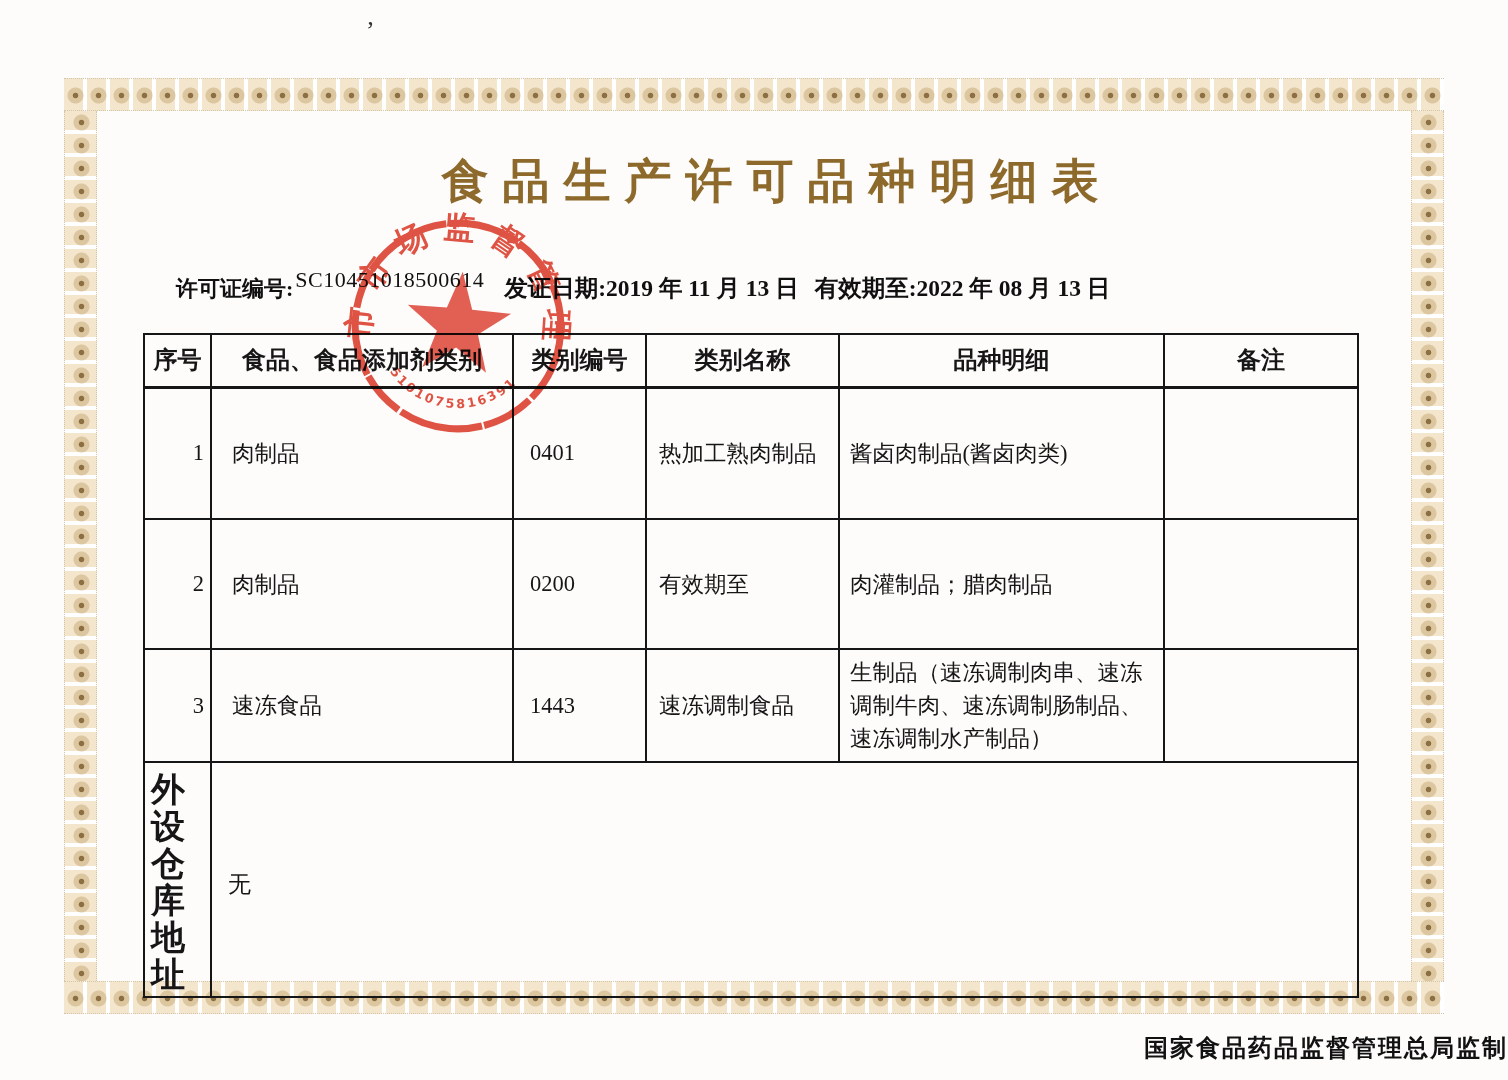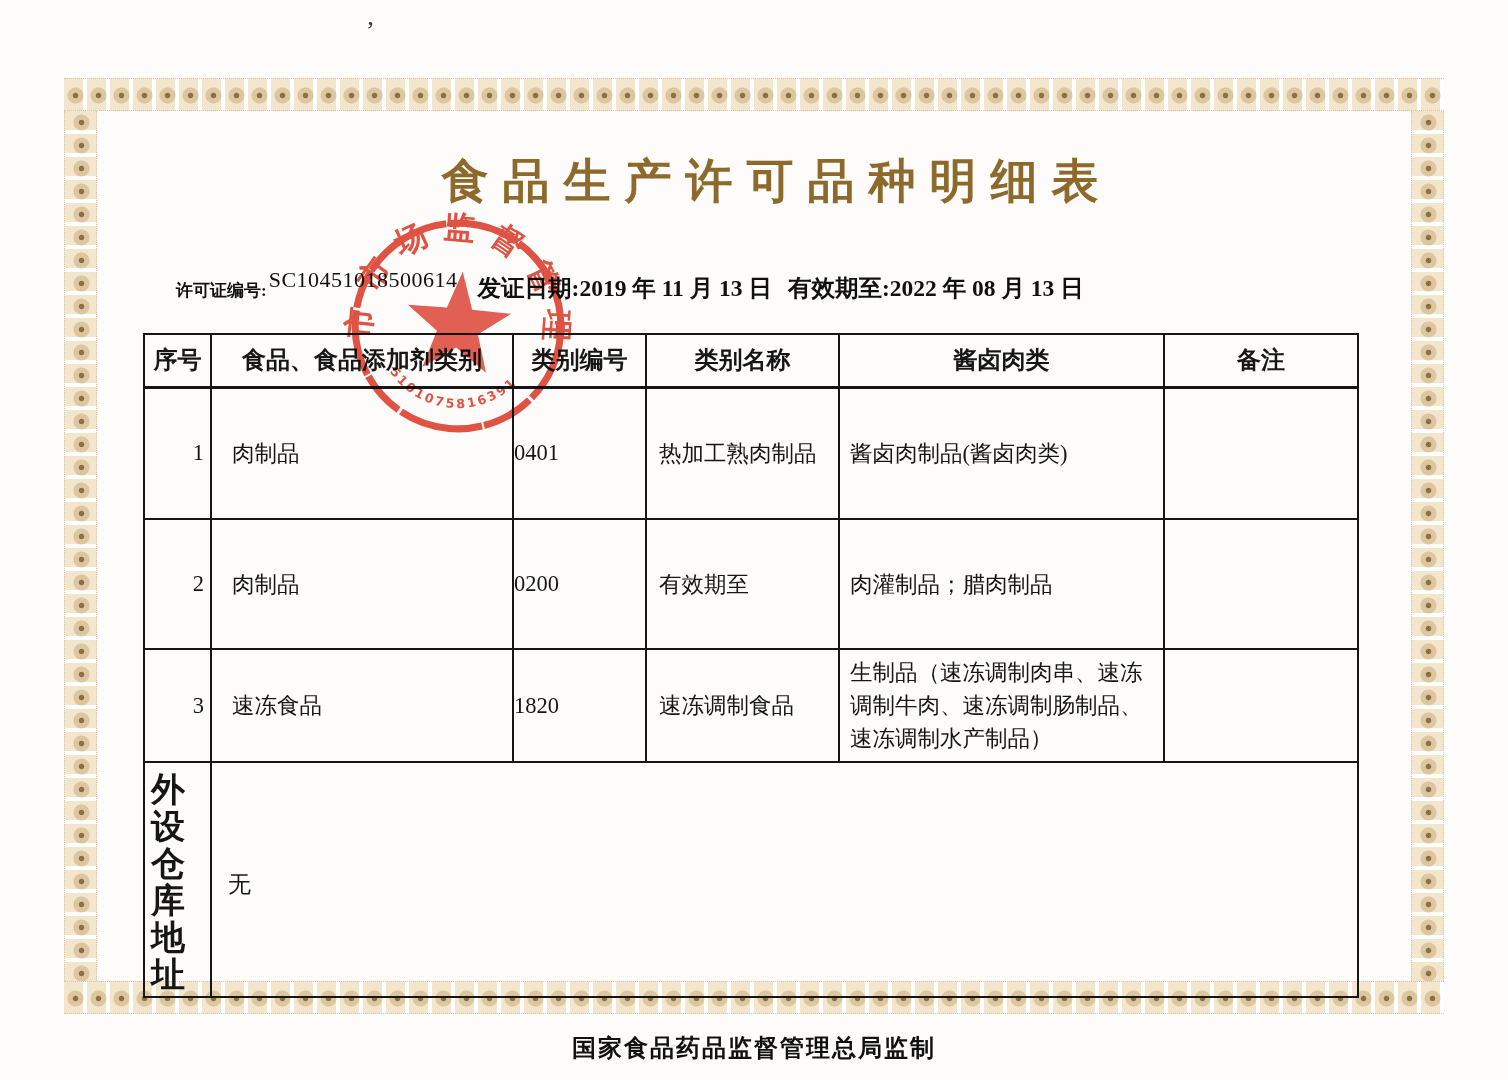--- a/index.html
+++ b/index.html
@@ -39,7 +39,7 @@
   }
 
   .license-row { position:absolute; left:176px; top:272px; white-space:nowrap; color:#101010; }
-  .lic-label  { font-weight:bold; font-size:17px; }
+  .lic-label  { font-weight:bold; font-size:22px; }
   .lic-number { display:inline-block; transform:translateY(-9px); font-size:22px; letter-spacing:.5px; margin-left:2px; }
   .lic-issue  { margin-left:20px; font-weight:bold; font-size:23.5px; }
   .lic-valid  { margin-left:16px; font-weight:bold; font-size:23.5px; }

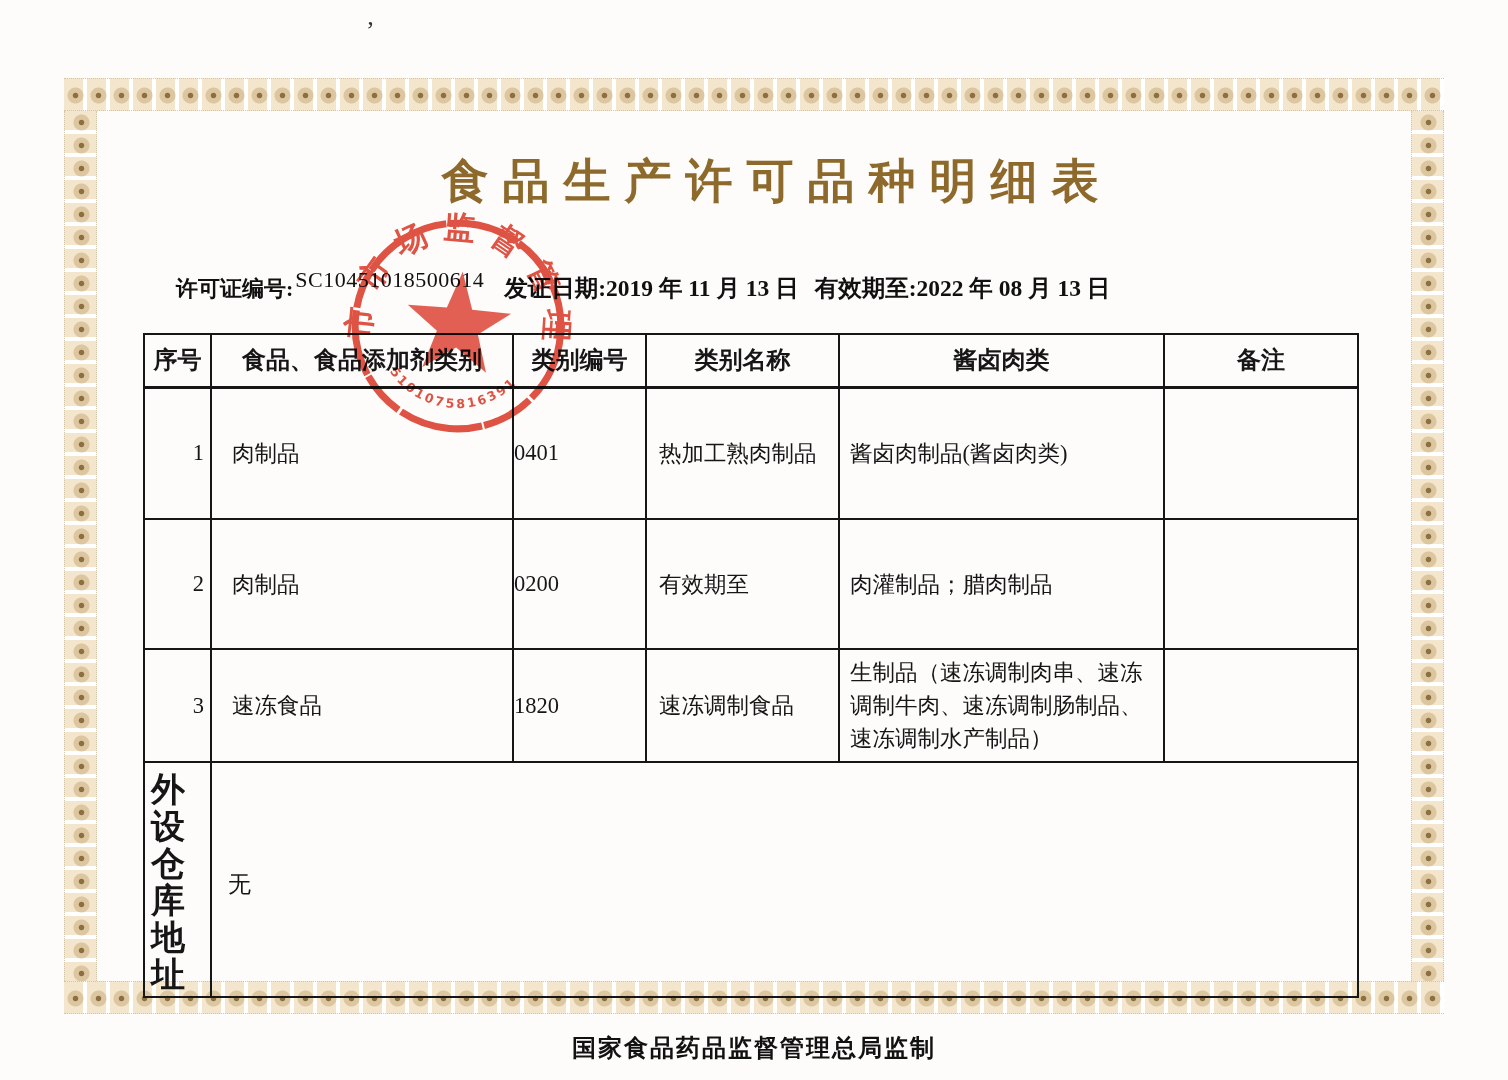--- a/index.html
+++ b/index.html
@@ -113,7 +113,7 @@
       <th>食品、食品添加剂类别</th>
       <th>类别编号</th>
       <th>类别名称</th>
-      <th>酱卤肉类</th>
+      <th>品种明细</th>
       <th>备注</th>
     </tr>
     <tr class="row-1">

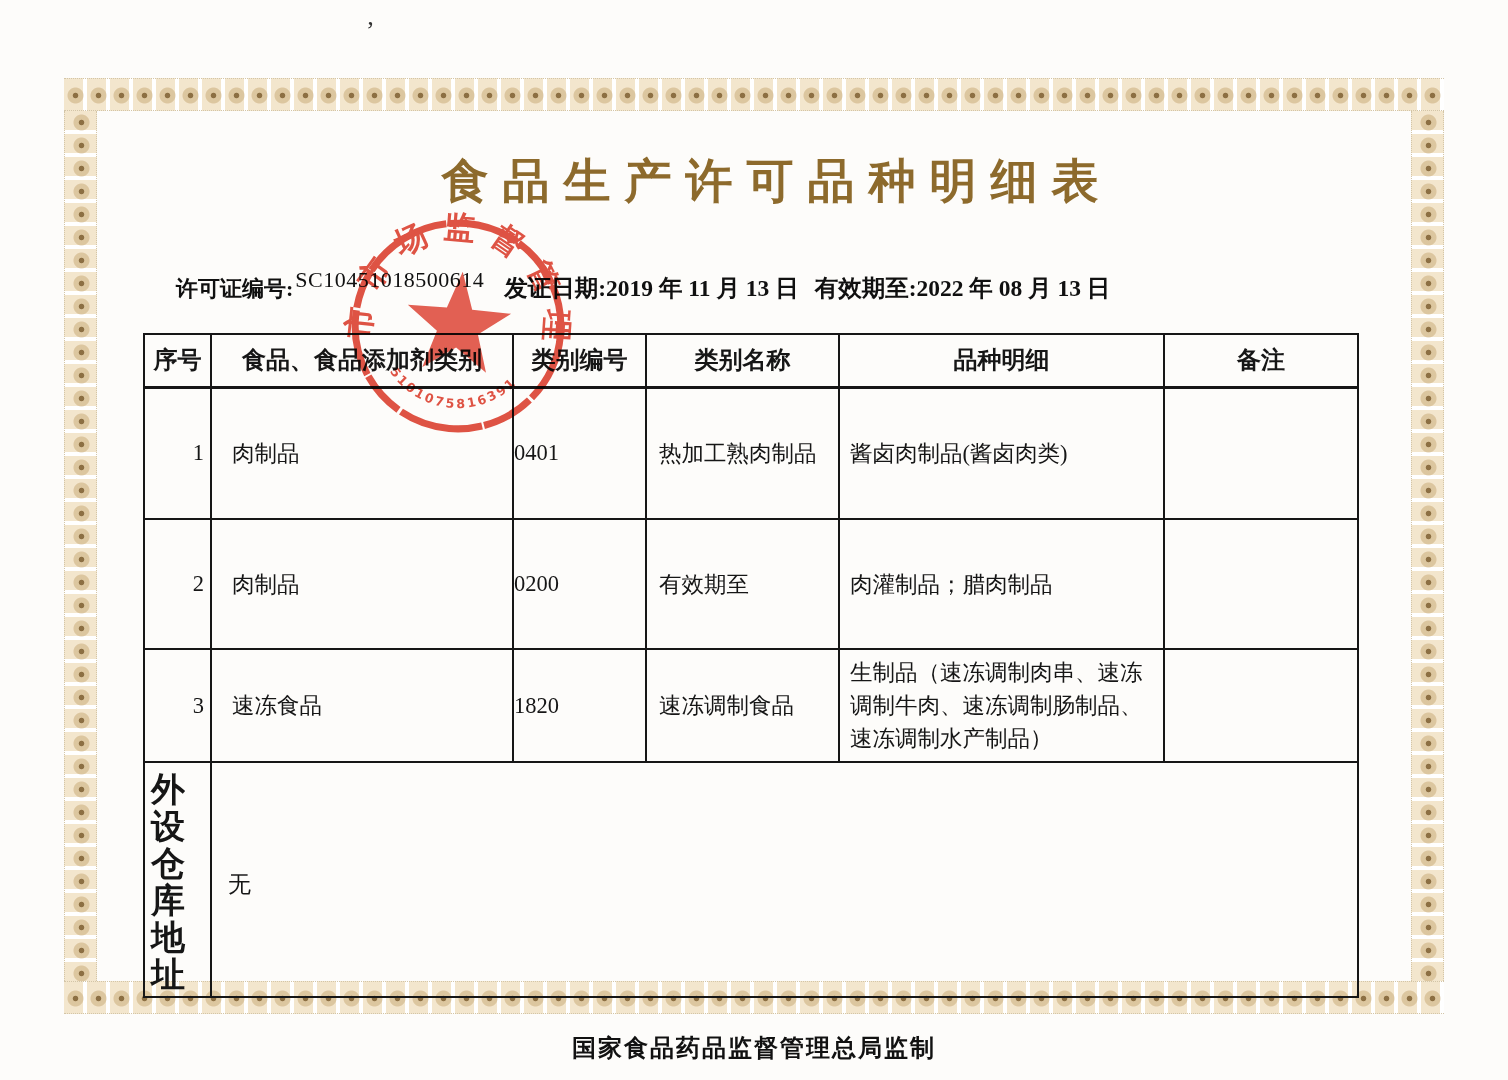--- a/index.html
+++ b/index.html
@@ -57,7 +57,7 @@
   .row-wh td { height:117px; }
   .c-no     { text-align:right; padding-right:6px; }
   .c-cat    { padding-left:20px; }
-  .c-code   { }
+  .c-code   { padding-left:16px; }
   .c-name   { padding-left:12px; }
   .c-detail { padding:6px 8px 6px 10px; line-height:33px; }
   .wh-label { font-weight:bold; font-size:34px; vertical-align:top; padding:8px 2px 2px 6px; }

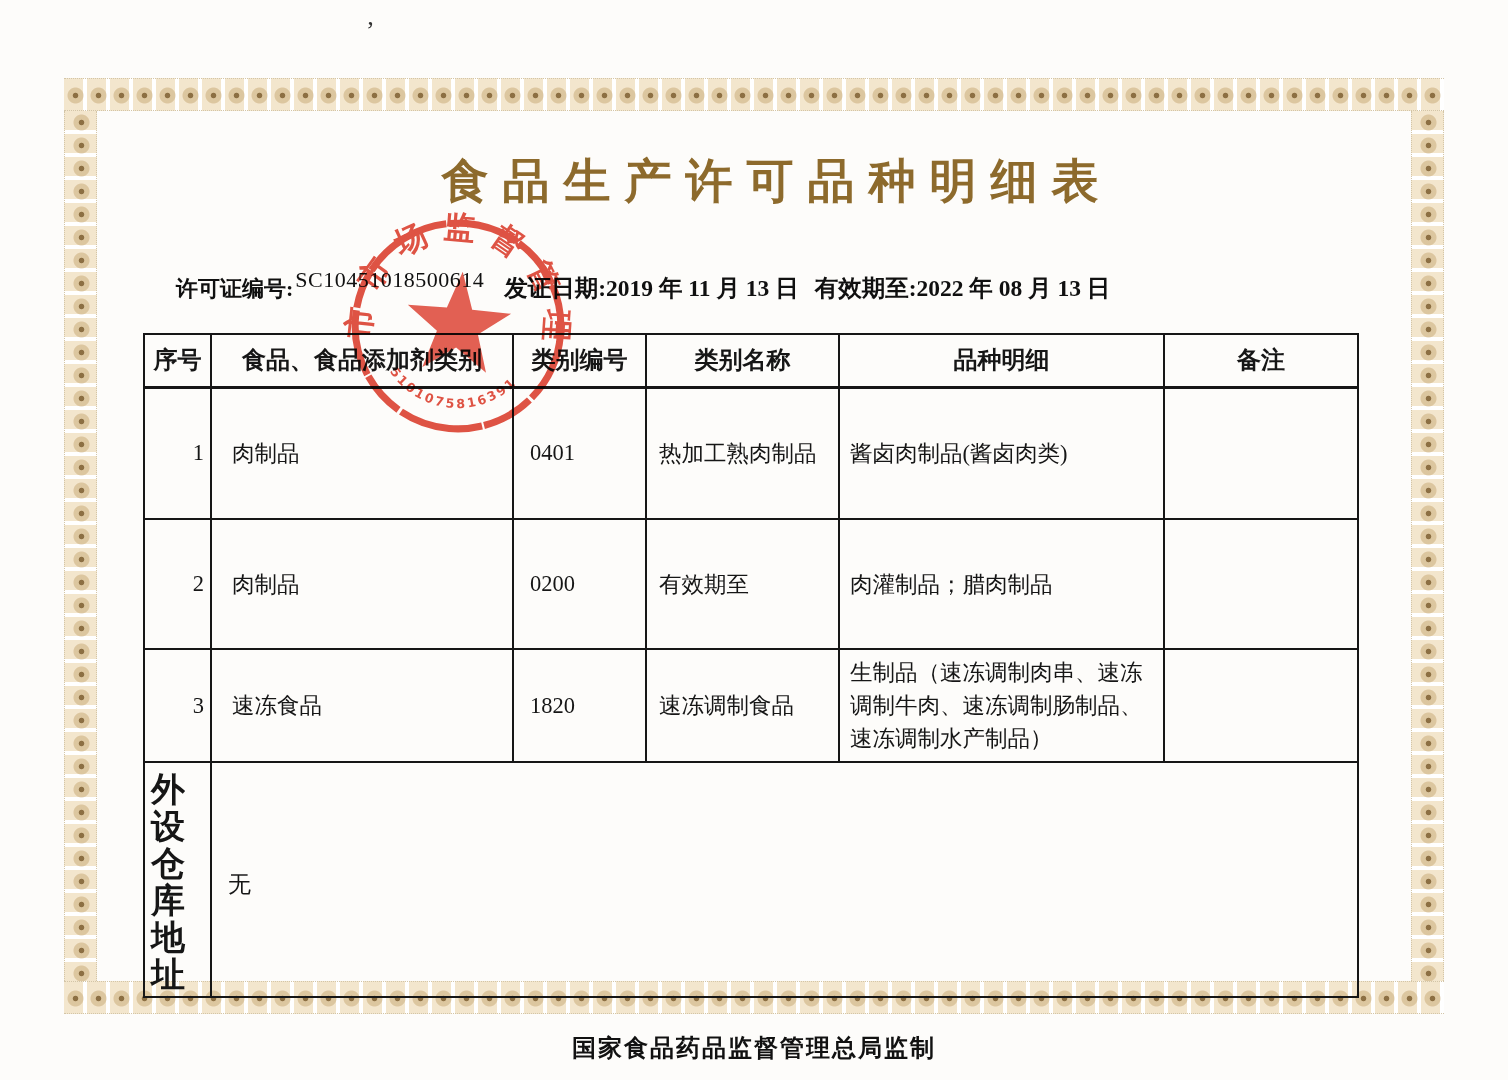--- a/index.html
+++ b/index.html
@@ -135,7 +135,7 @@
     <tr class="row-3">
       <td class="c-no">3</td>
       <td class="c-cat">速冻食品</td>
-      <td class="c-code">1820</td>
+      <td class="c-code">1443</td>
       <td class="c-name">速冻调制食品</td>
       <td class="c-detail">生制品（速冻调制肉串、速冻调制牛肉、速冻调制肠制品、速冻调制水产制品）</td>
       <td class="c-remark"></td>

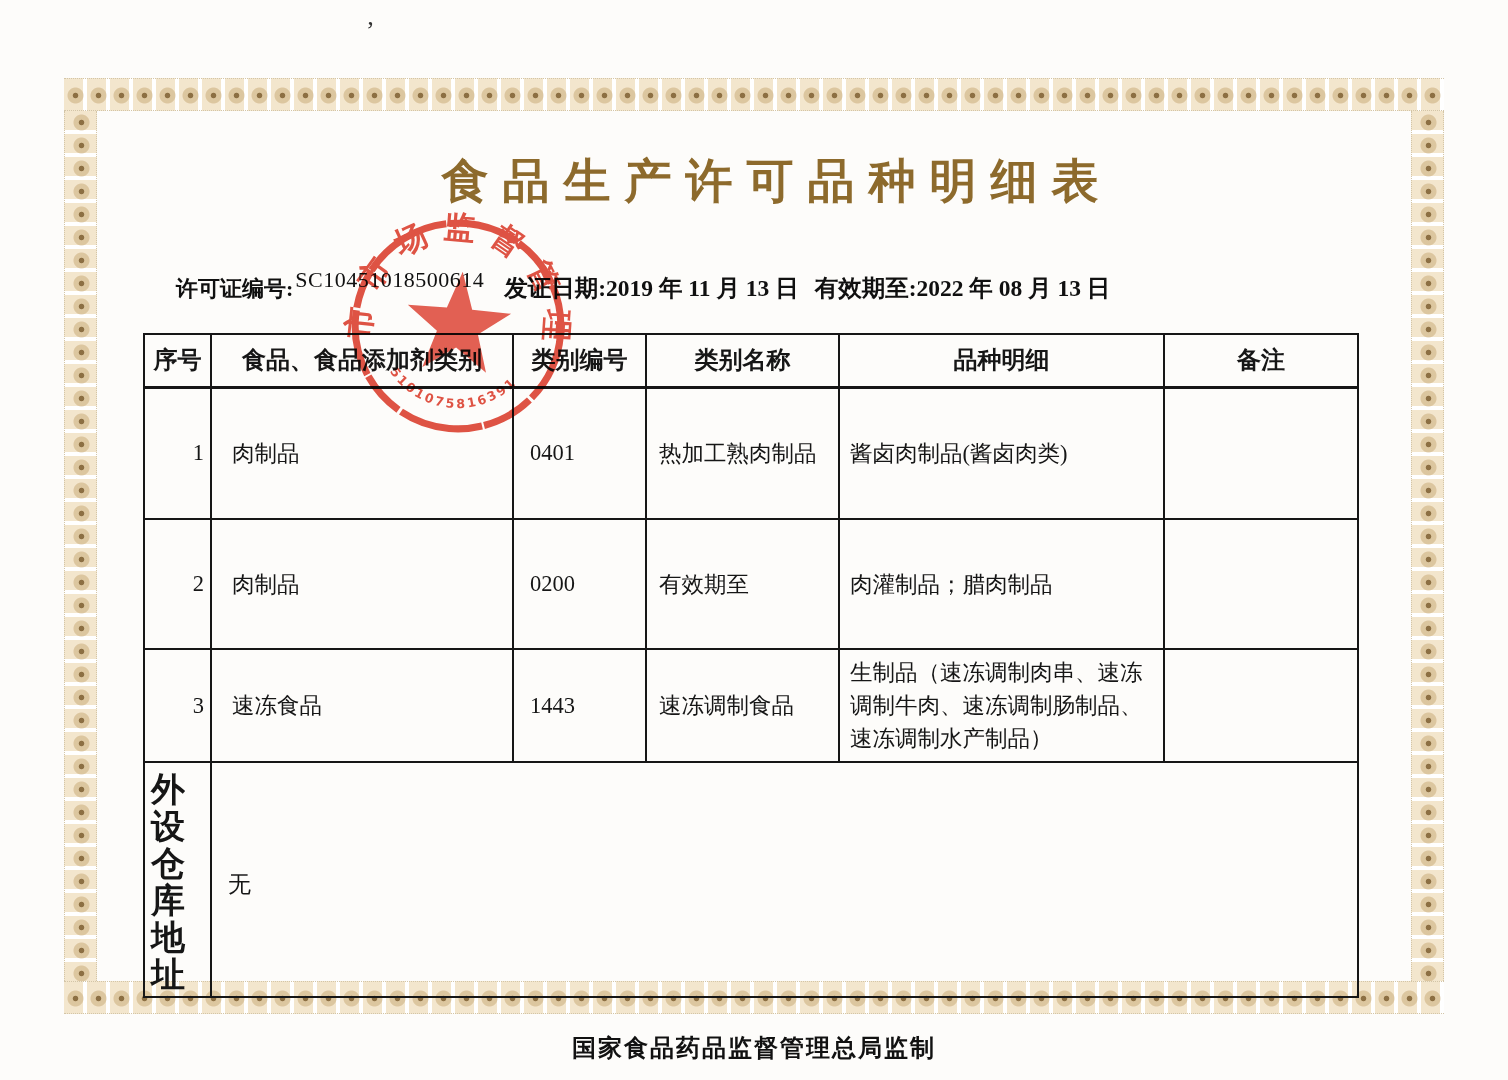--- a/index.html
+++ b/index.html
@@ -75,7 +75,7 @@
 
   .doc-footer {
     position:absolute; left:0; right:0; top:1032px;
-    text-align:center; font-size:24px; font-weight:bold; letter-spacing:2px; color:#111;
+    text-align:right; font-size:24px; font-weight:bold; letter-spacing:2px; color:#111;
   }
 </style>
 </head>

